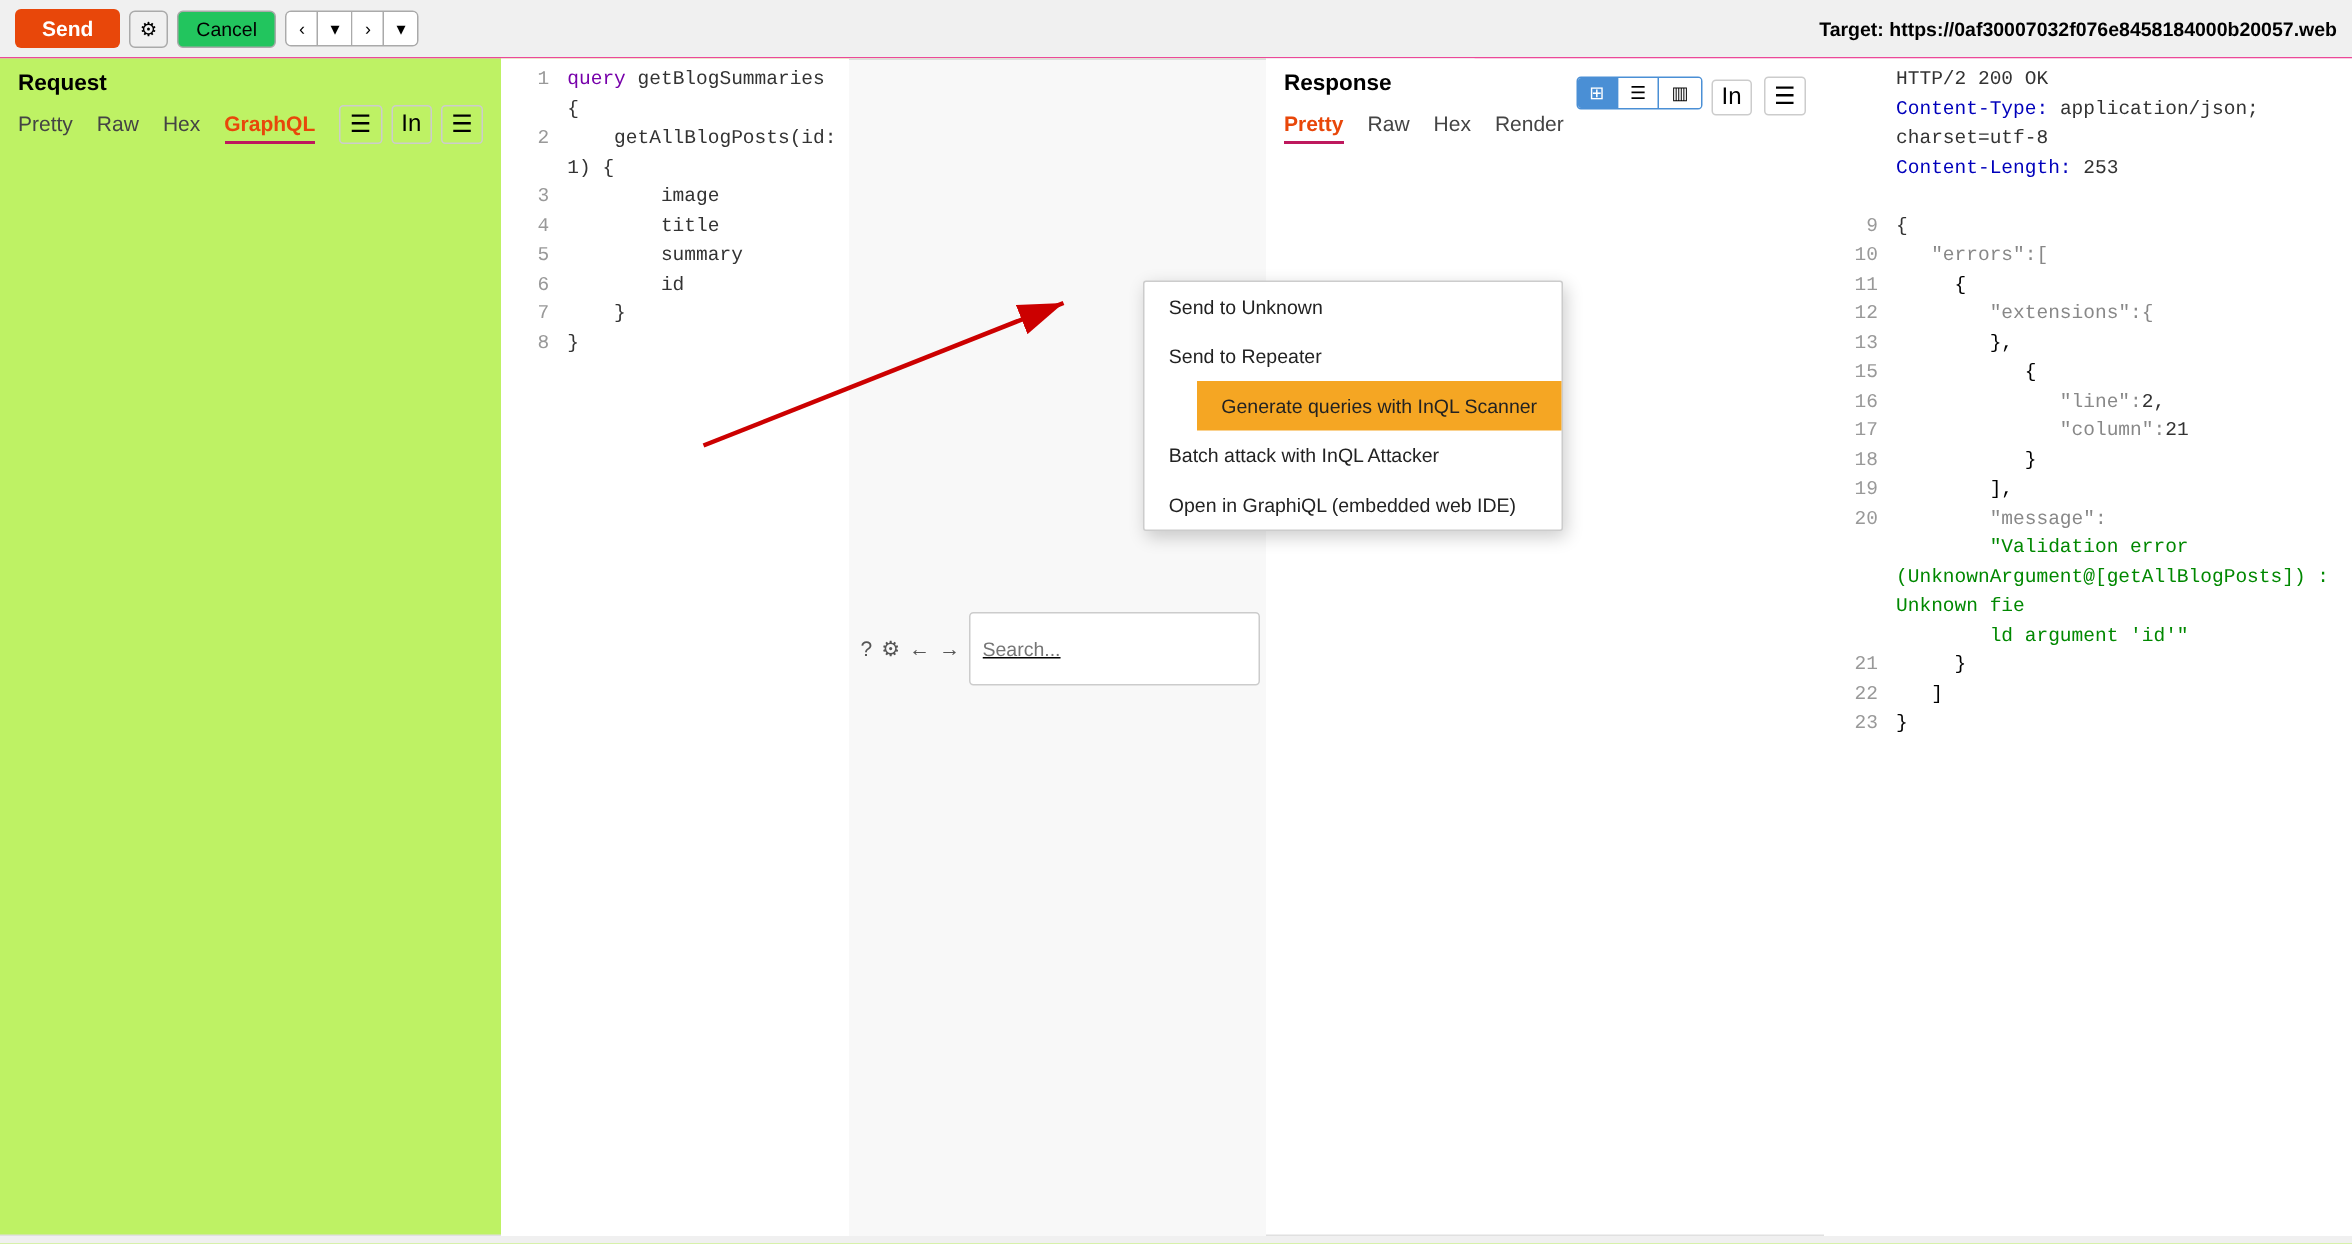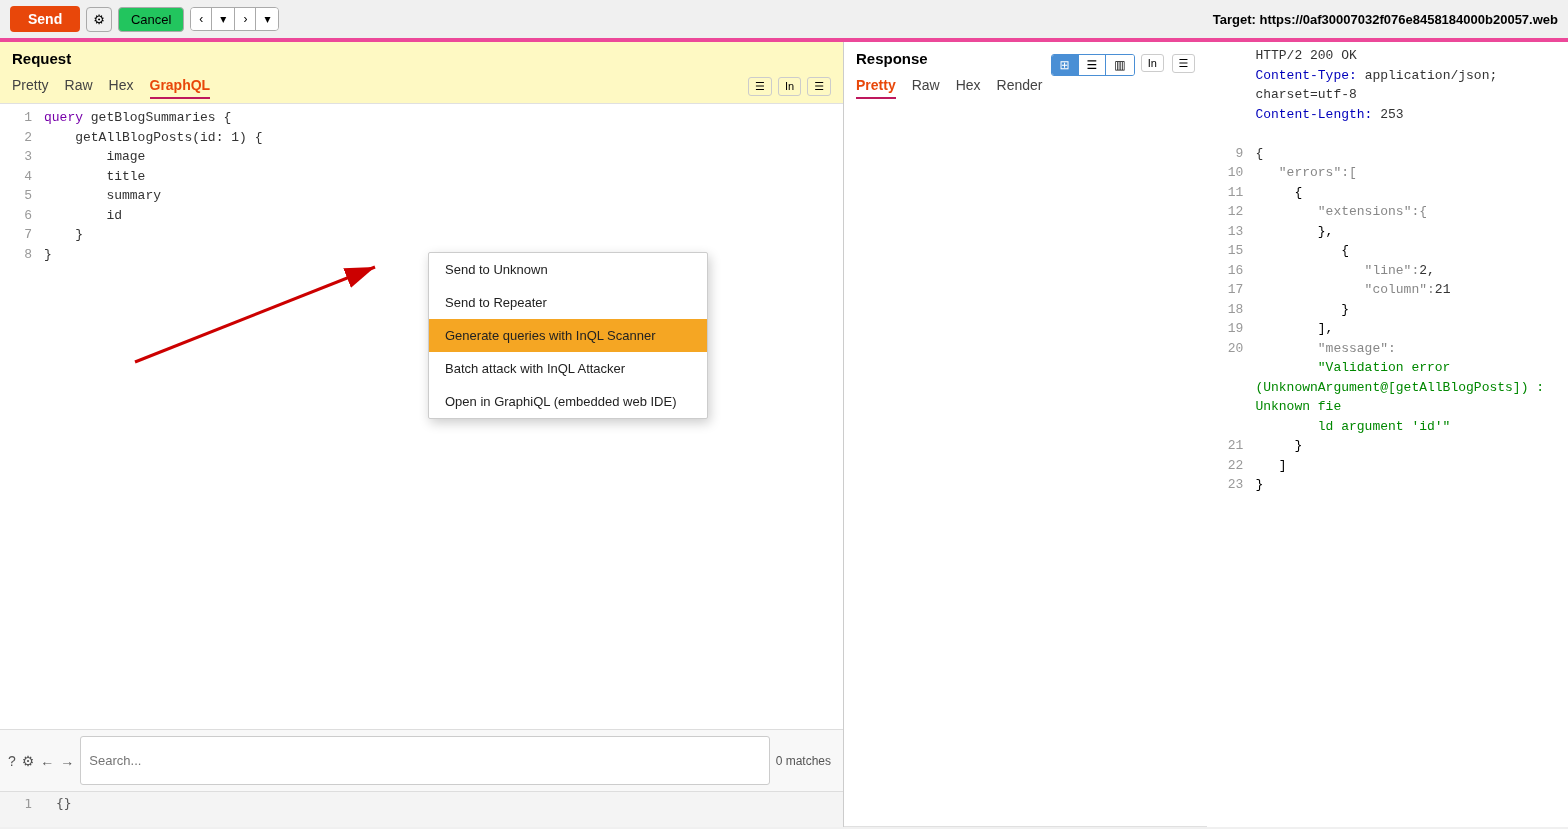--- a/index.html
+++ b/index.html
@@ -8,7 +8,7 @@
     
     .toolbar {
       display: flex; align-items: center; padding: 6px 10px; background: #f0f0f0;
-      border-bottom: 4px solid #ec4899; gap: 6px;
+      border-bottom: 1px solid #ec4899; gap: 6px;
     }
     .btn-send {
       background: #e8470a; color: white; border: none; border-radius: 4px;

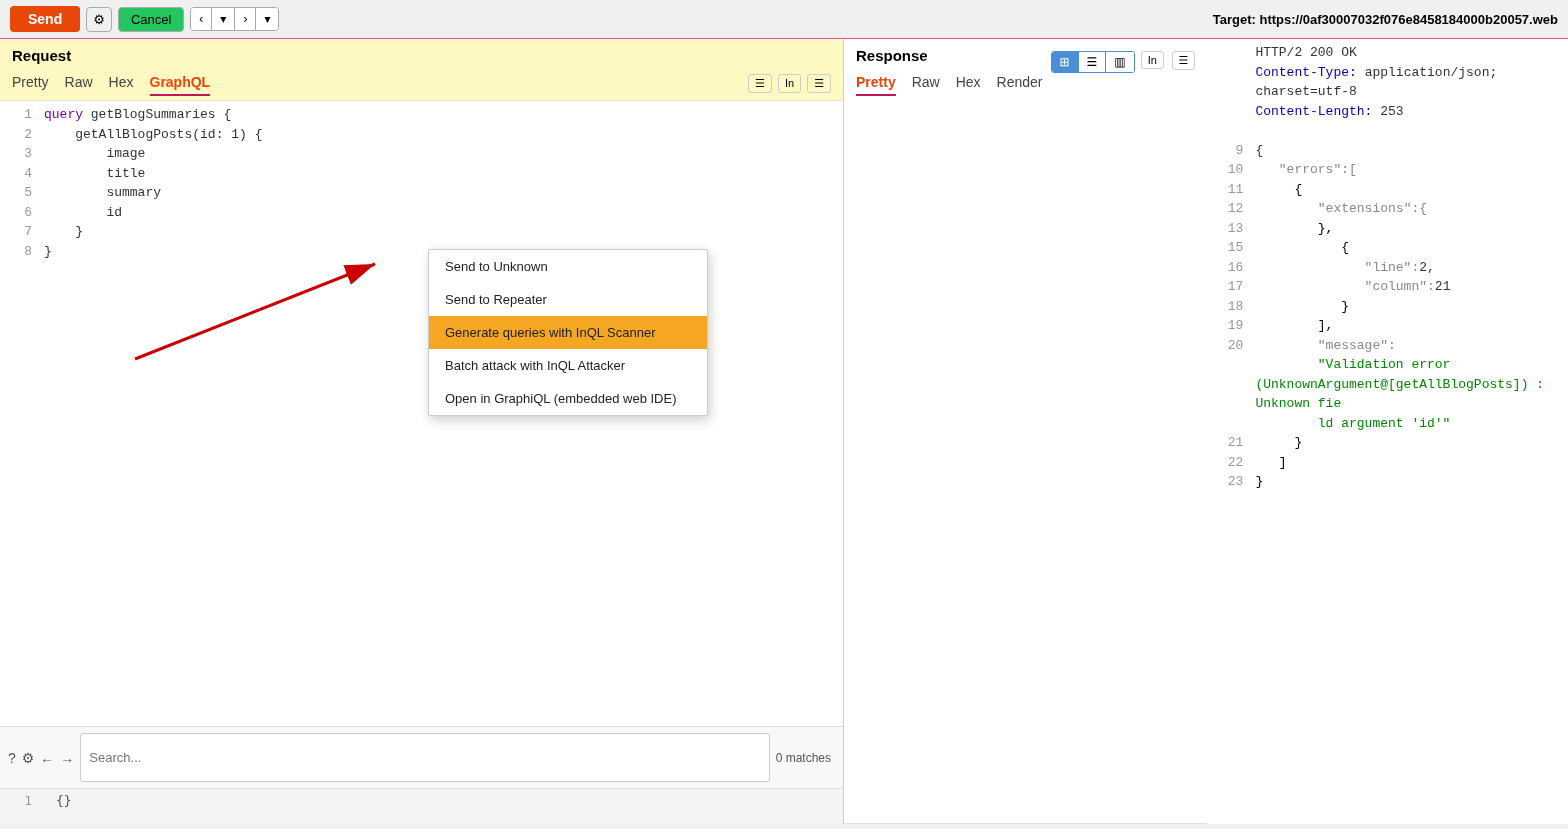--- a/index.html
+++ b/index.html
@@ -41,7 +41,7 @@
 
     
     .left-panel {
-      width: 844px; display: flex; flex-direction: column; border-right: 1px solid #ccc; background: #fef9c3;
+      width: 844px; display: flex; flex-direction: row; border-right: 1px solid #ccc; background: #bef264;
     }
     .panel-header {
       padding: 8px 12px 4px; border-bottom: 1px solid #e0e0e0;

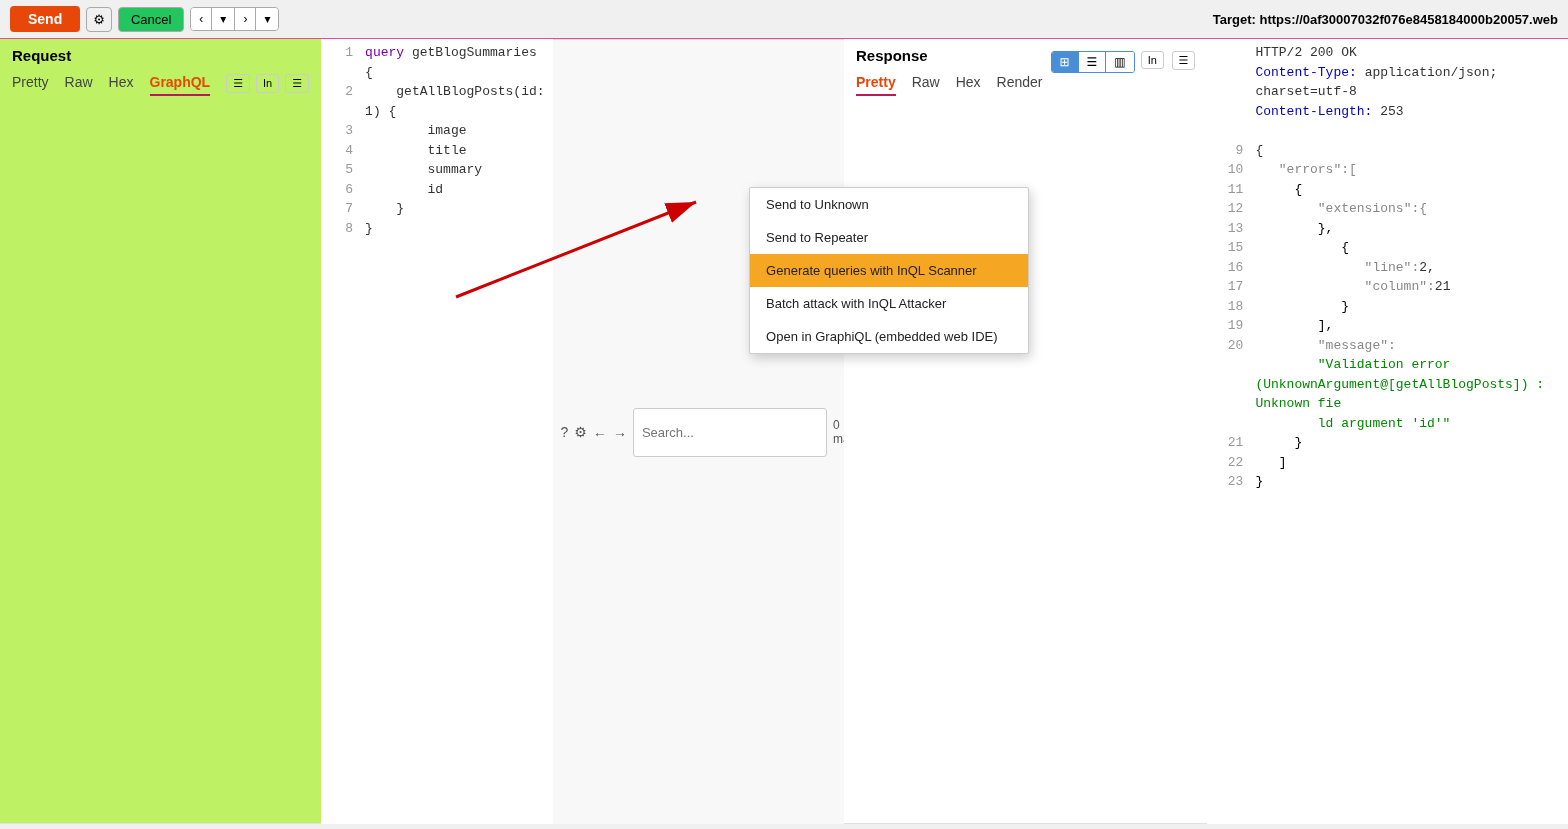--- a/index.html
+++ b/index.html
@@ -62,7 +62,7 @@
       margin-left: auto; display: flex; gap: 6px;
     }
     .tab-action-btn {
-      background: none; border: 1px solid #ccc; border-radius: 3px; padding: 2px 6px; cursor: pointer; font-size: 11px;
+      background: none; border: 1px solid #ccc; border-radius: 3px; padding: 2px 6px; cursor: pointer; font-size: 16px;
     }
 
     

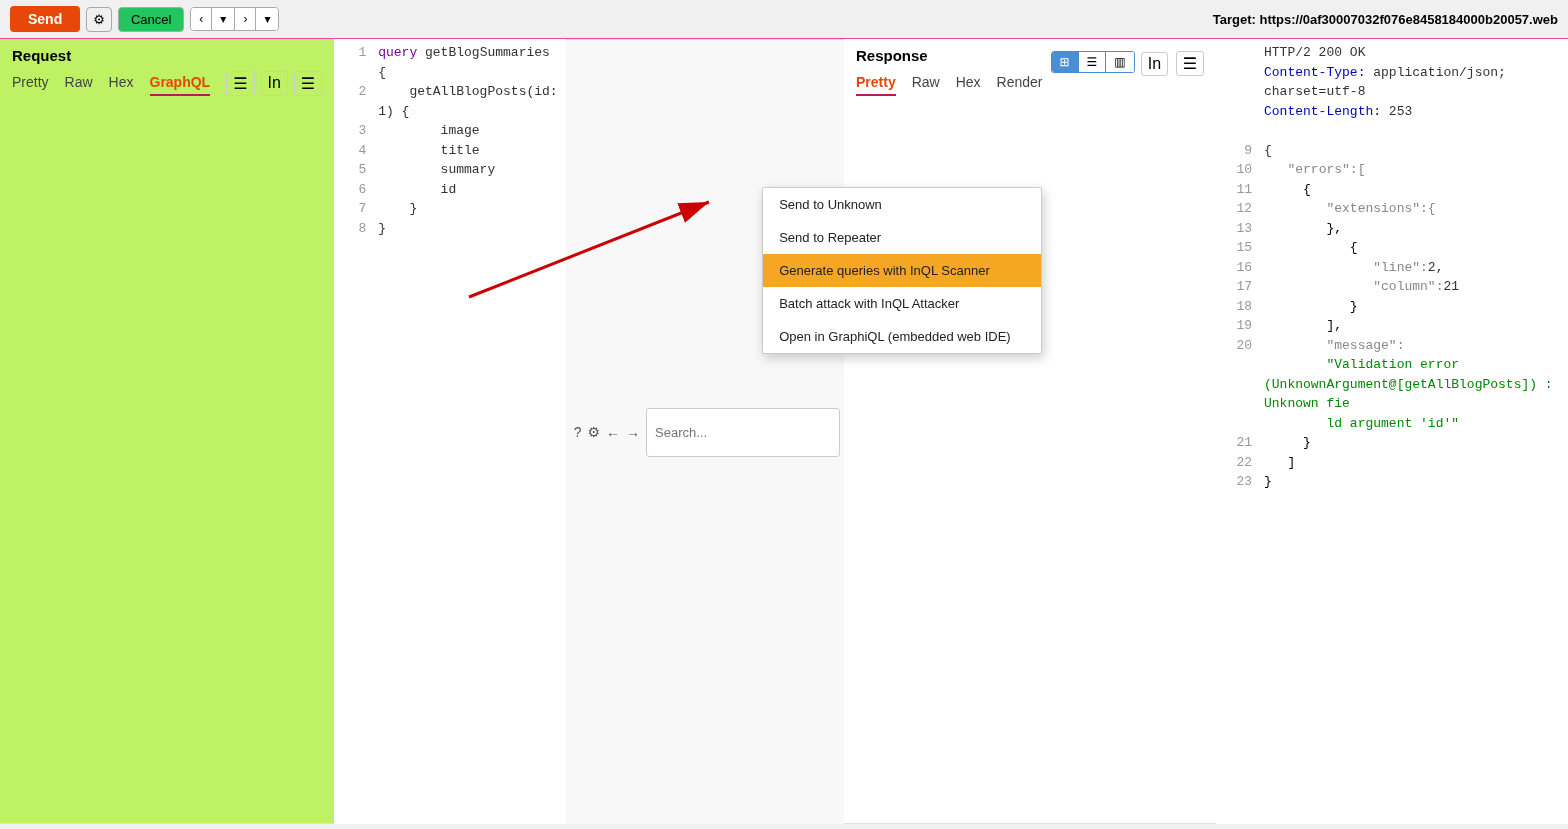--- a/index.html
+++ b/index.html
@@ -148,7 +148,7 @@
     .context-menu-item {
       padding: 9px 16px; cursor: pointer; font-size: 13px; color: #222;
     }
-    .context-menu-item.highlighted { background: #f5a623; color: #222; font-weight: normal; }
+    .context-menu-item.highlighted { background: #f5a623; color: #222; font-weight: normal; margin-left: 35px; }
 
     
     .arrow-overlay {

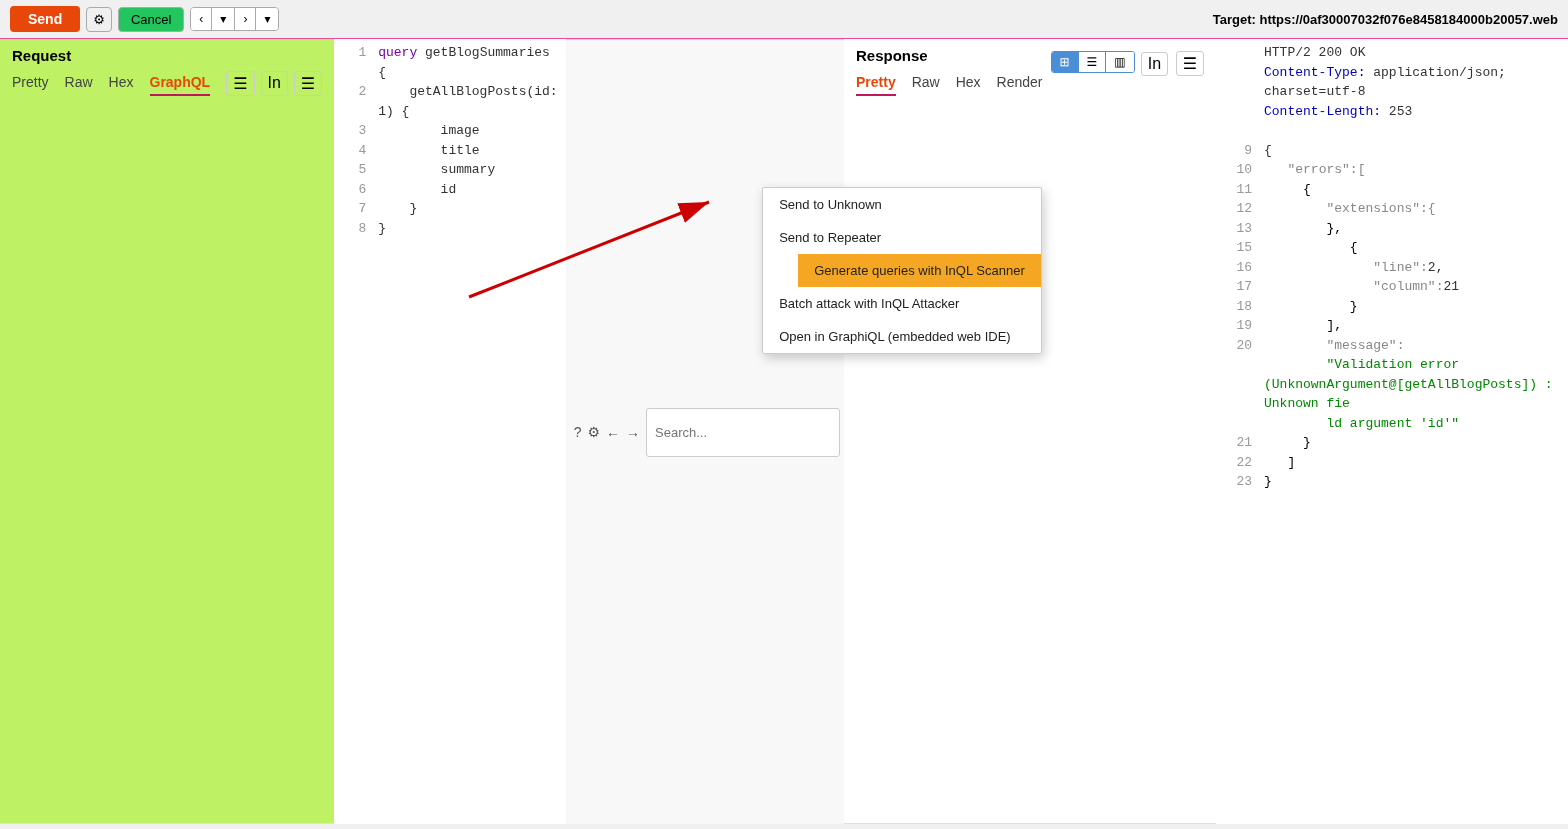--- a/index.html
+++ b/index.html
@@ -90,7 +90,7 @@
       background: none; border: none; cursor: pointer; font-size: 14px; color: #555;
     }
     .search-input {
-      flex: 1; border: 1px solid #ccc; border-radius: 3px; padding: 16px 8px; font-size: 13px; background: white;
+      flex: 1; border: 1px solid #ccc; border-radius: 3px; padding: 16px 8px; font-size: 13px; background: white; text-decoration: underline;
     }
     .match-count { font-size: 12px; color: #555; margin-right: 4px; }
 

